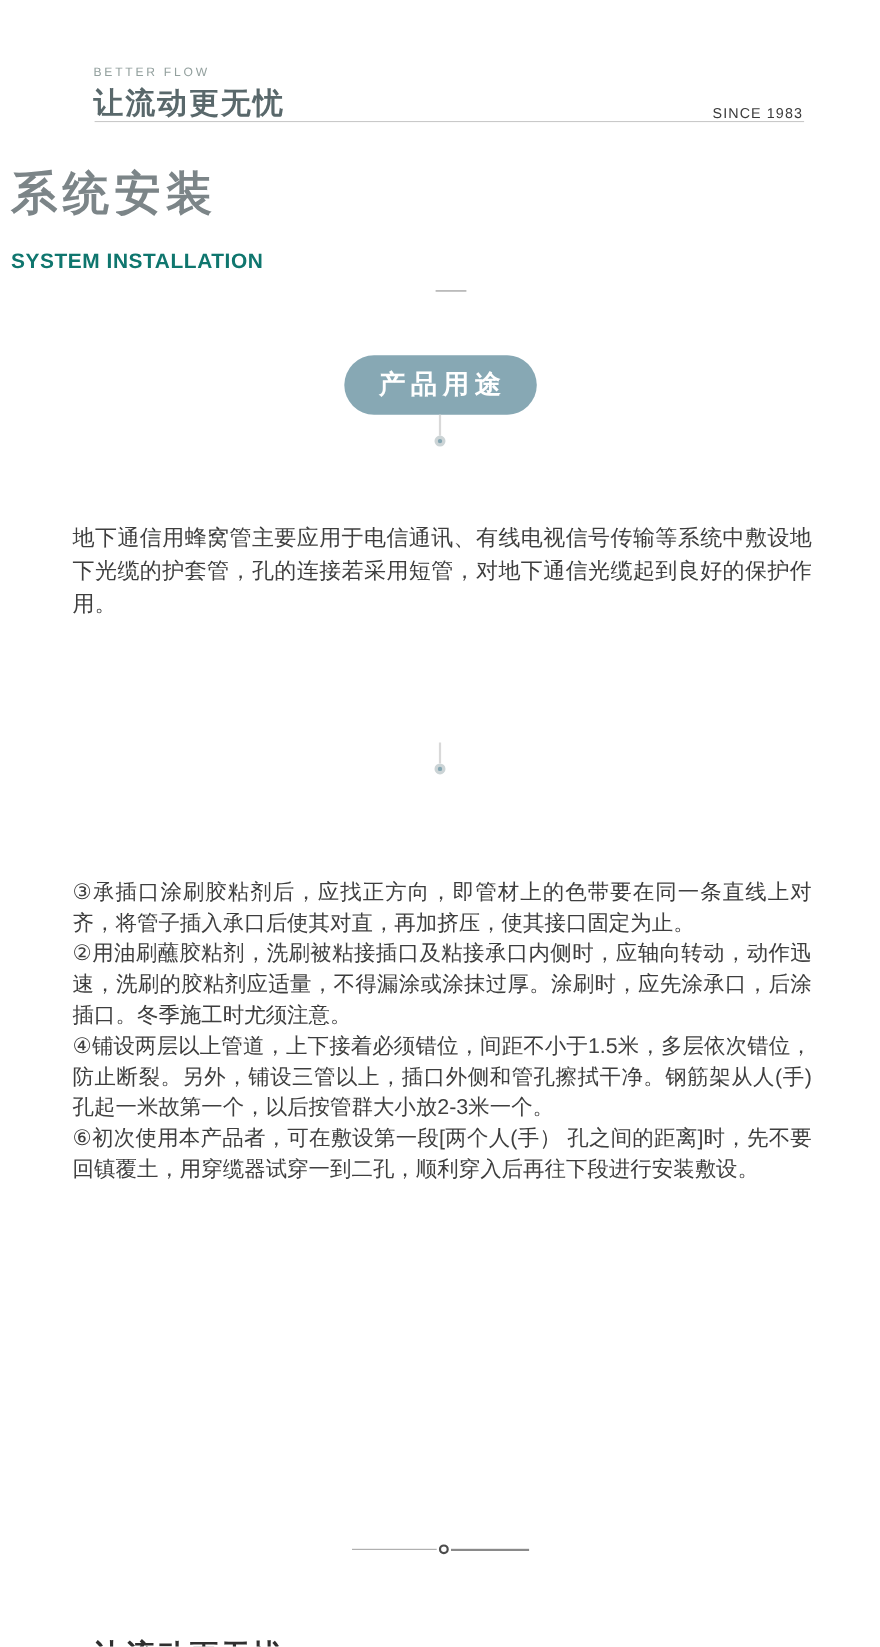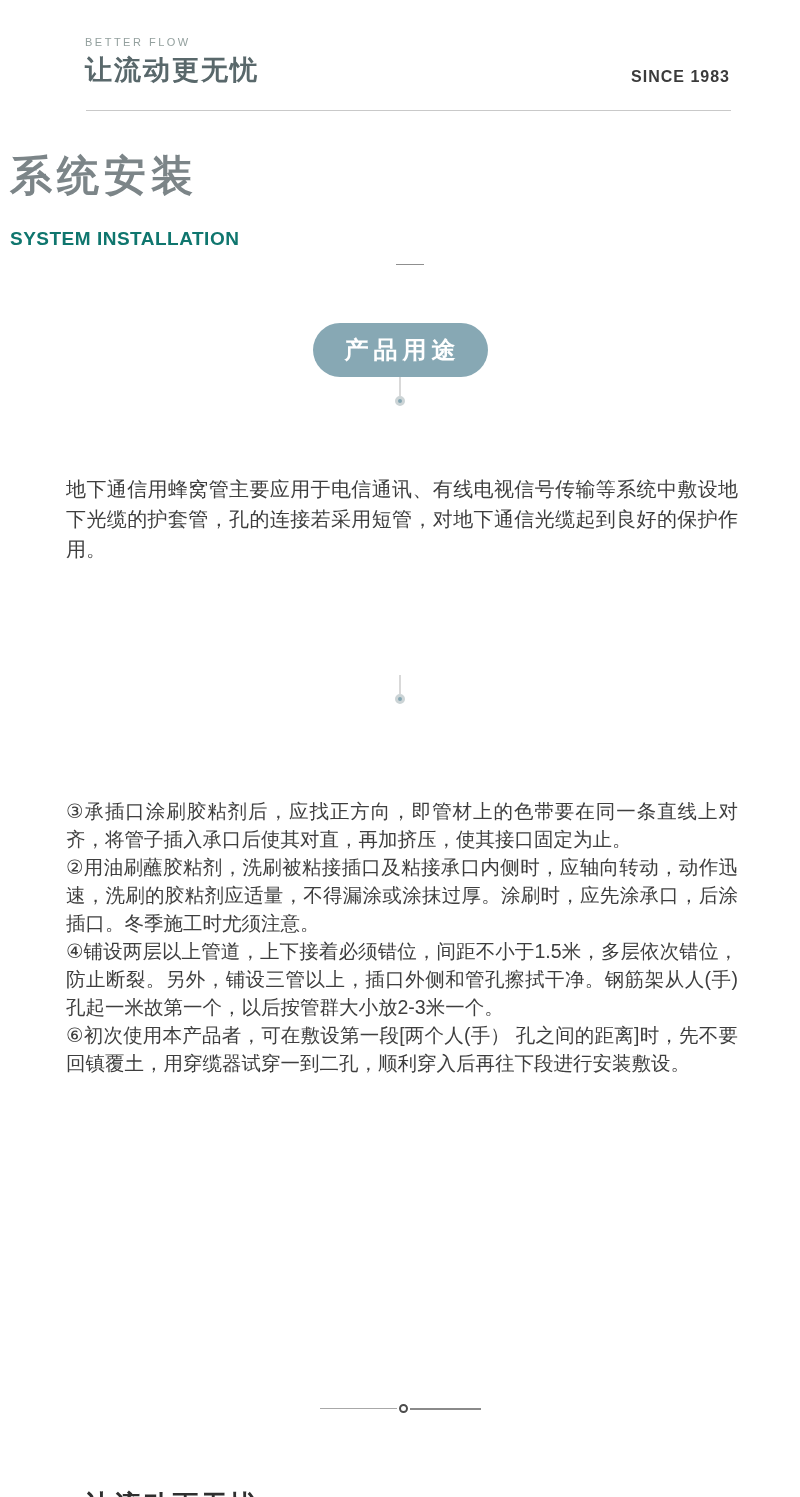--- a/index.html
+++ b/index.html
@@ -16,7 +16,7 @@
   }
 
   
-  .header { position: absolute; top: 36px; left: 85px; right: 70px; }
+  .header { position: absolute; top: 60px; left: 85px; right: 70px; }
   .brand-en {
     font-size: 11px; letter-spacing: 2.5px; color: #93a09e; font-weight: 400;
   }

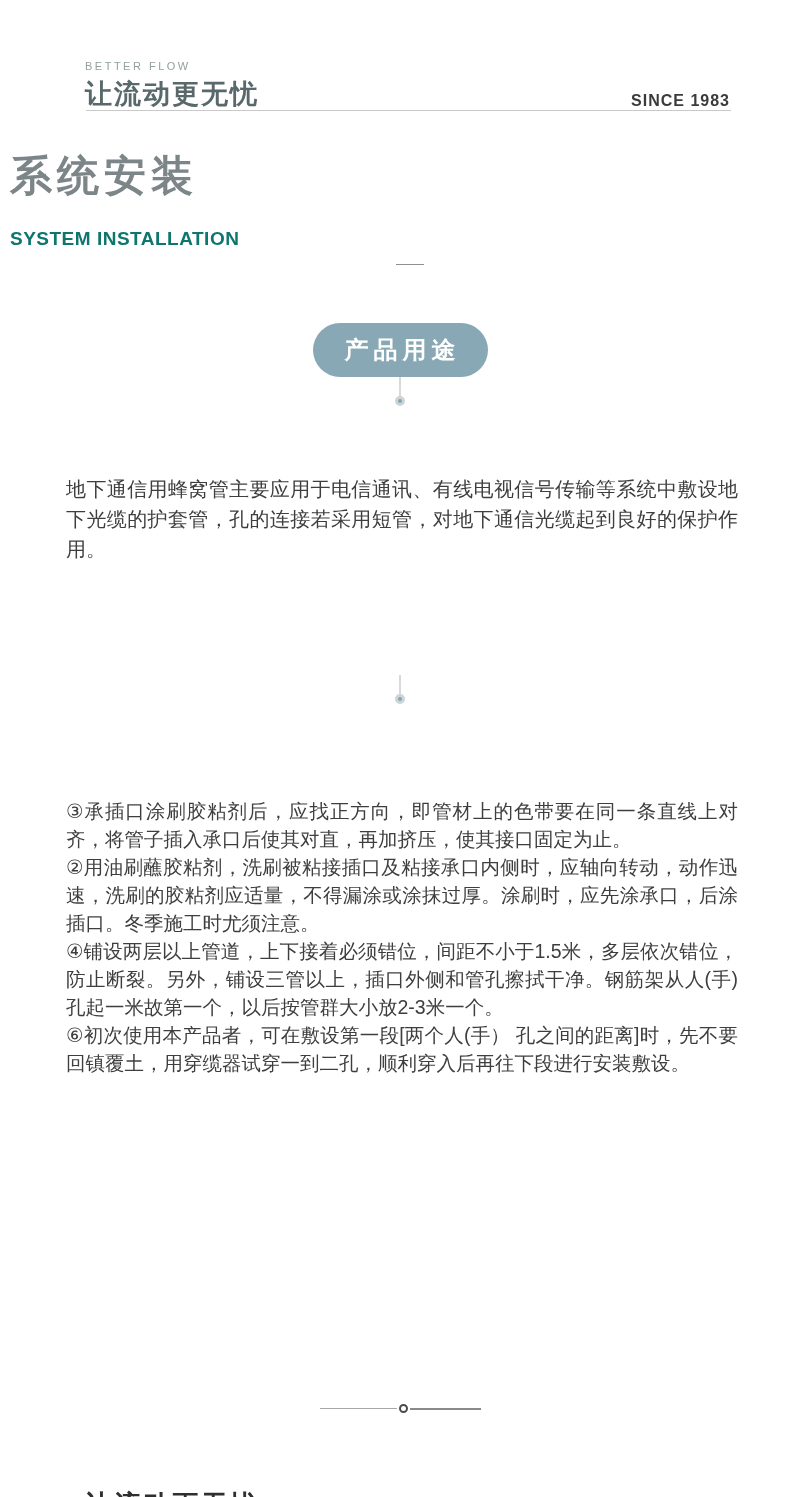--- a/index.html
+++ b/index.html
@@ -26,7 +26,7 @@
   }
   .since {
     position: absolute; right: 0; bottom: 2px;
-    font-size: 16px; color: #3b3b3b; letter-spacing: 1px; font-weight: 700;
+    font-size: 13px; color: #3b3b3b; letter-spacing: 1px; font-weight: 400;
   }
   .header-rule {
     position: absolute; top: 110px; left: 86px; width: 645px; height: 1px;

